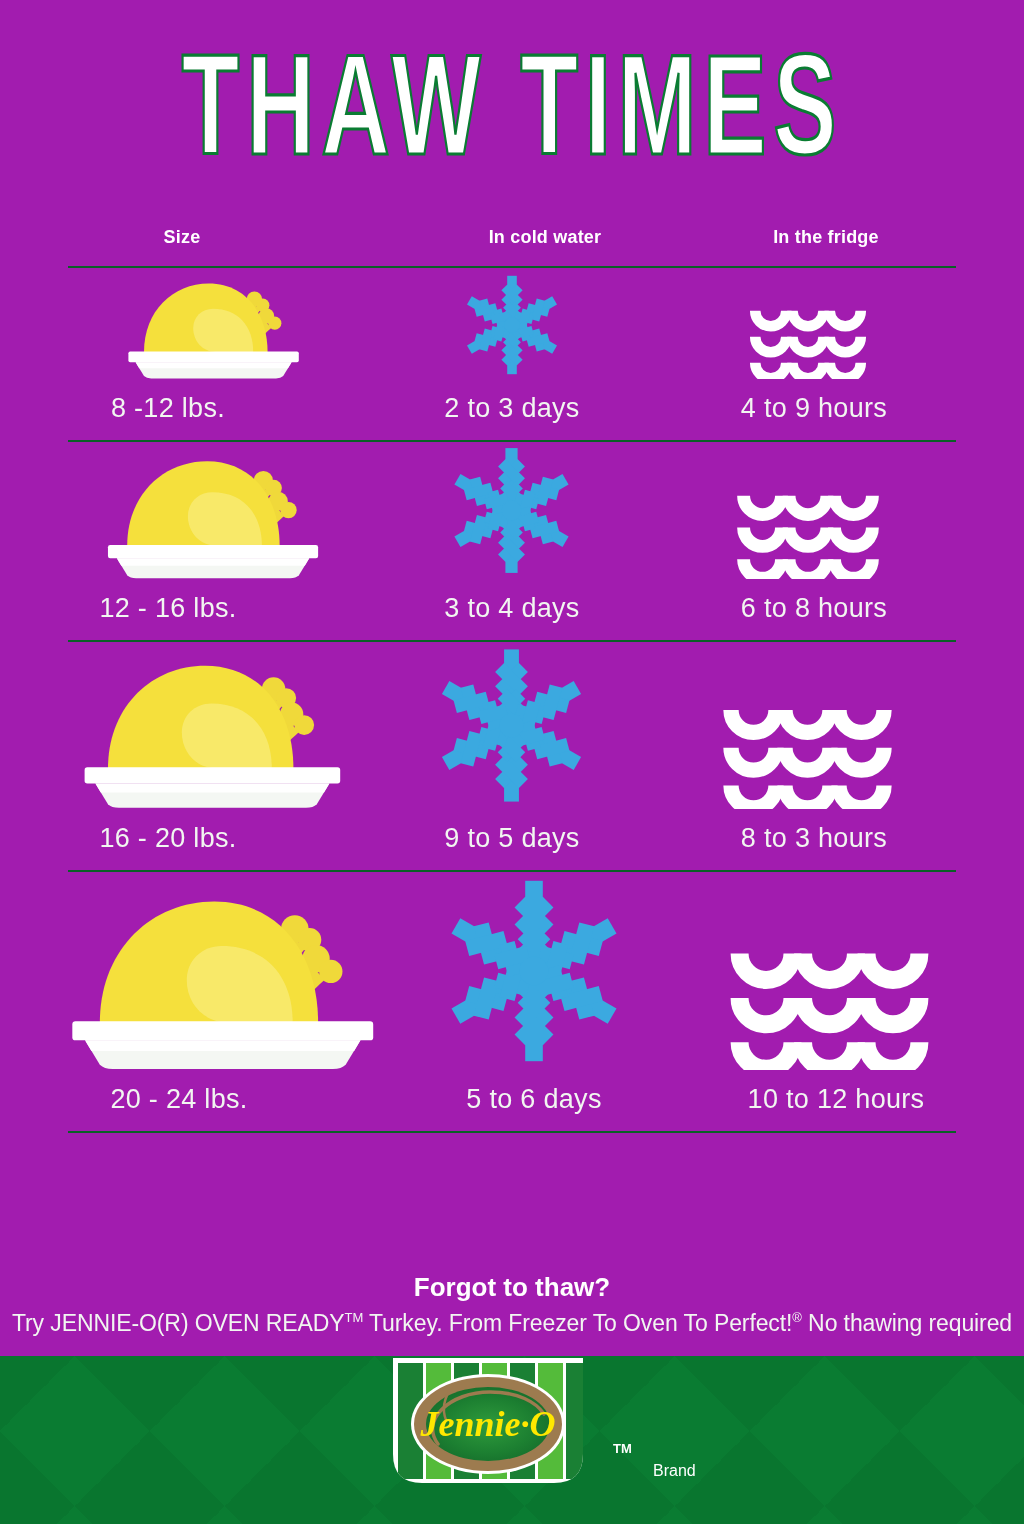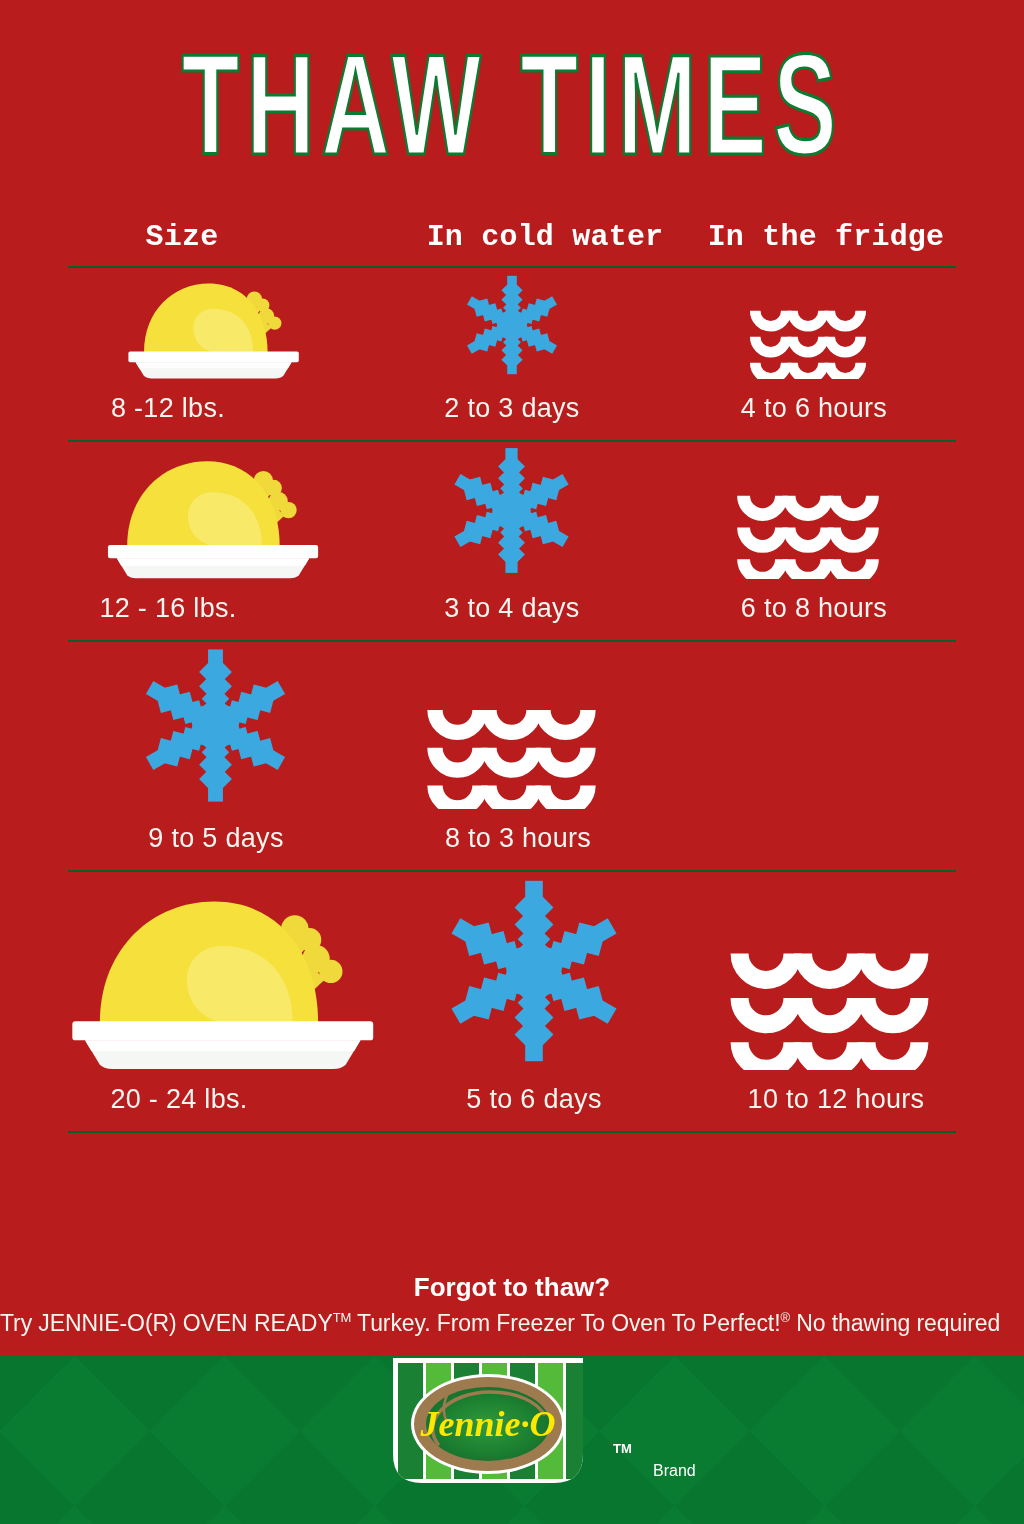--- a/index.html
+++ b/index.html
@@ -16,7 +16,7 @@
     position: relative;
     width: 1024px;
     height: 1524px;
-    background: #b91c1c;
+    background: #a21caf;
   }
 
   

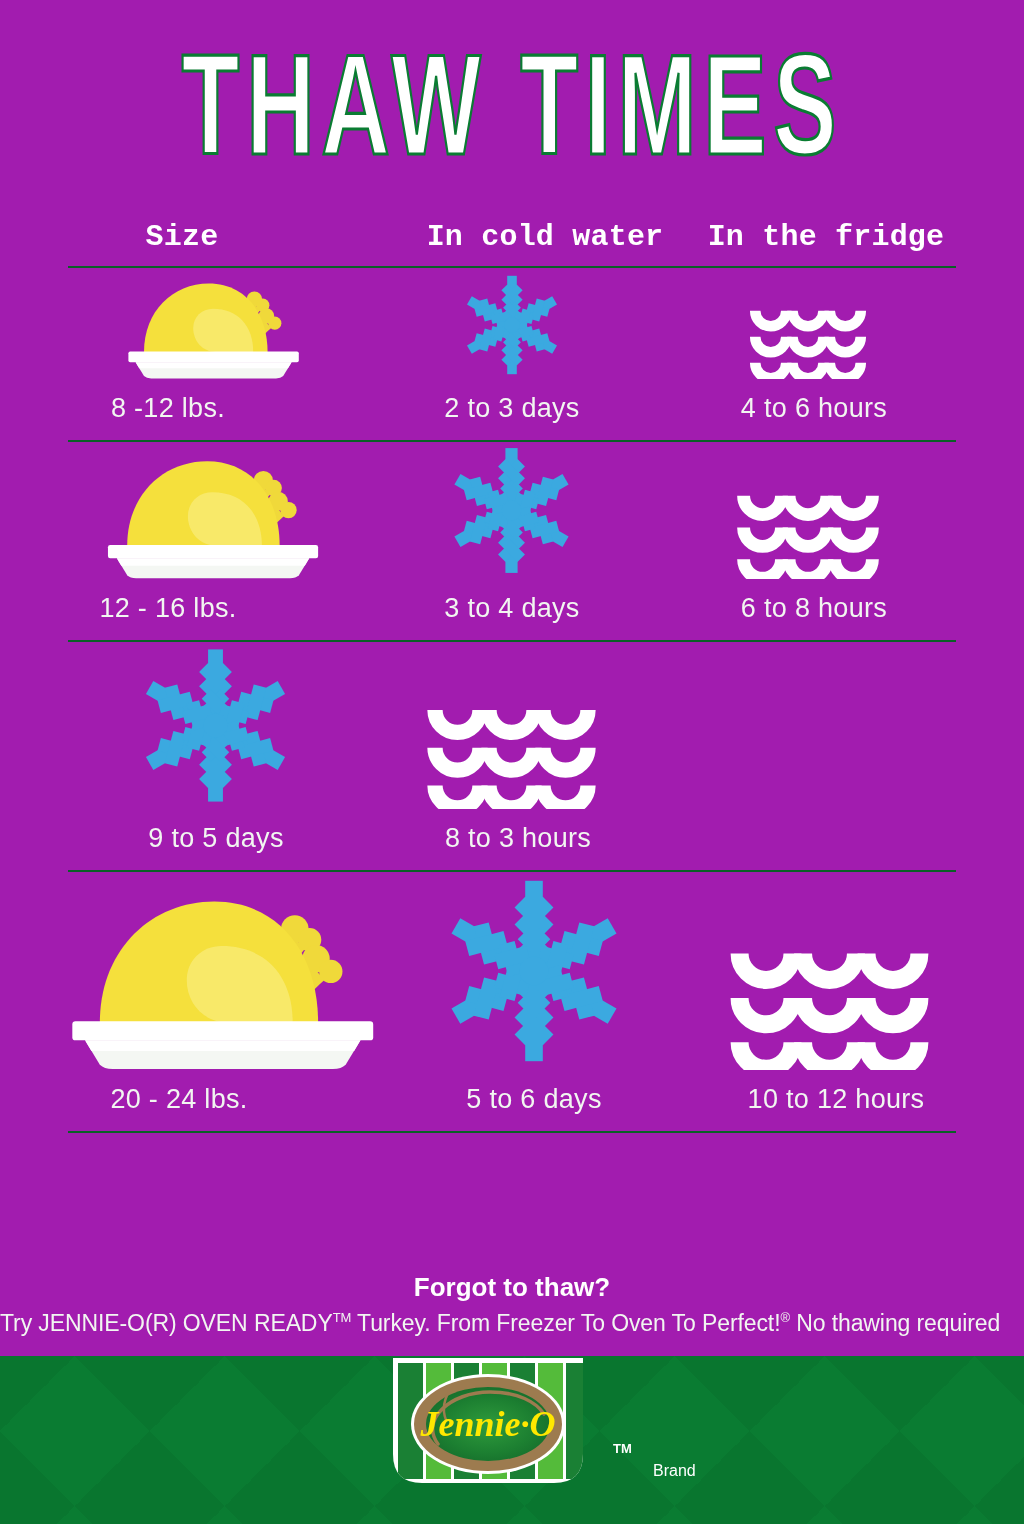--- a/index.html
+++ b/index.html
@@ -74,8 +74,8 @@
   .col.size-col { text-align: center; }
 
   .hdr {
-    font-family: Liberation Mono, monospace;
-    font-size: 30px;
+    font-family: Liberation Sans, sans-serif;
+    font-size: 18px;
     font-weight: bold;
     color: #ffffff;
     letter-spacing: 0.2px;

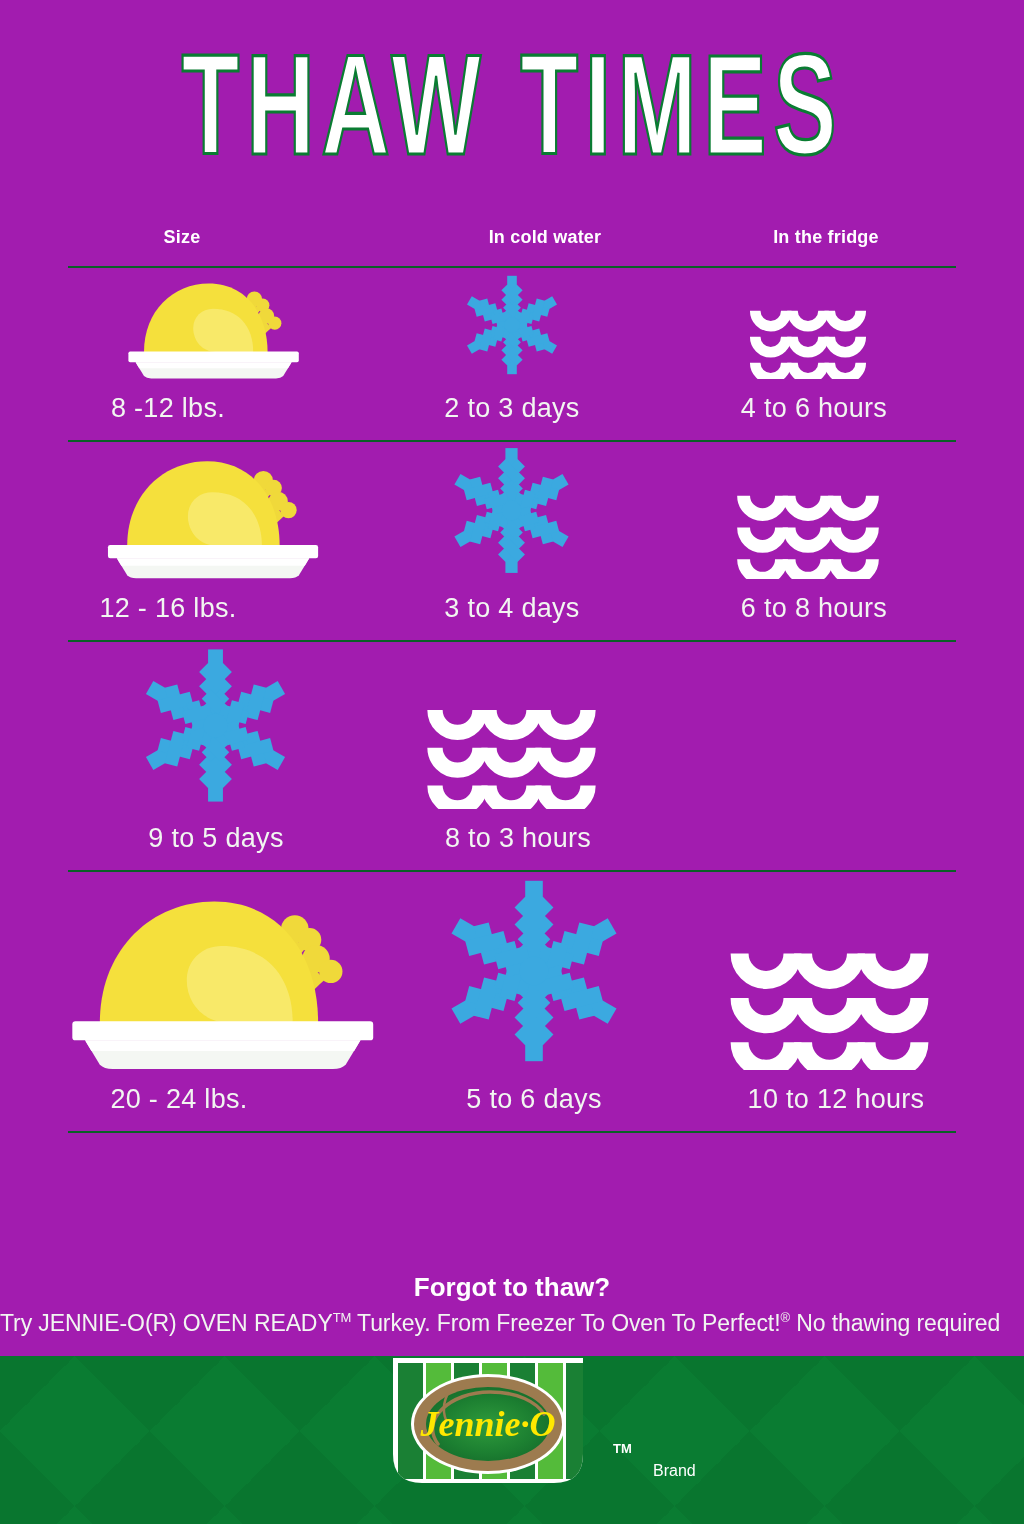--- a/index.html
+++ b/index.html
@@ -306,7 +306,7 @@
                 <path d="M130,106 a25,25 0 0 0 50,0" fill="none" stroke="#ffffff" stroke-width="17" stroke-linecap="butt"></path>
               </svg>
             </div>
-     <div class="label">4 to 6 hours</div>
+     <div class="label">4 to 9 hours</div>
           </div>
         </div>
         <div class="divider"></div>

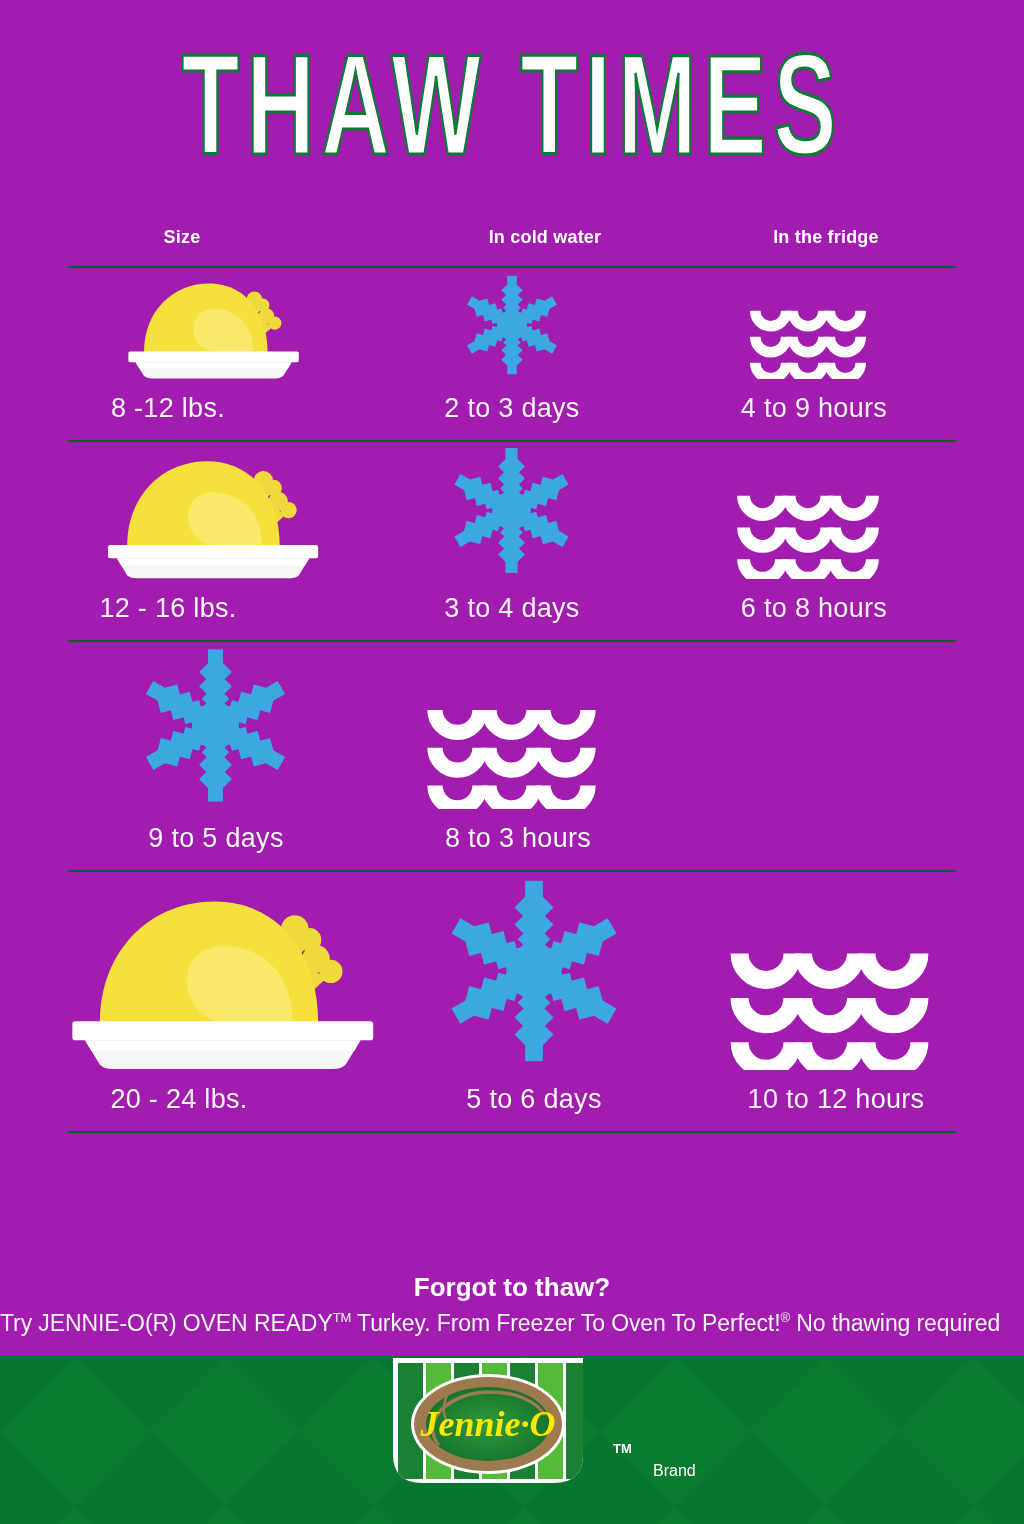--- a/index.html
+++ b/index.html
@@ -407,6 +407,33 @@
         </div>
         <div class="divider"></div>
         <div class="row">
+          <div class="cell size-cell">
+            <div class="art">
+              <svg viewBox="0 0 300 185" width="270" height="167">
+
+    <g fill="#f0d93a">
+      <path d="M168,118 C178,92 196,70 208,56 L224,70 C212,84 196,106 188,126 Z"></path>
+      <circle cx="214" cy="52" r="13"></circle>
+      <circle cx="228" cy="62" r="11"></circle>
+    </g>
+
+    <g fill="#f0d93a">
+      <path d="M182,140 C194,116 214,96 228,84 L242,100 C228,112 210,132 200,150 Z"></path>
+      <circle cx="234" cy="80" r="13"></circle>
+      <circle cx="248" cy="92" r="11"></circle>
+    </g>
+
+    <path d="M30,140 C30,72 78,26 138,26 C198,26 236,74 236,140 Z" fill="#f5e03c"></path>
+
+    <path d="M145,68 C186,68 212,96 212,140 L150,140 C128,140 112,122 112,100 C112,82 126,68 145,68 Z" fill="#f7e96e" opacity="0.92"></path>
+
+    <rect x="4" y="139" width="284" height="18" rx="3" fill="#ffffff"></rect>
+    <path d="M16,157 L276,157 L262,180 Q258,184 250,184 L42,184 Q34,184 30,180 Z" fill="#f4f7f3"></path>
+    <path d="M16,157 L276,157 L270,167 L22,167 Z" fill="#ffffff"></path>
+  </svg>
+            </div>
+     <div class="label">16 - 20 lbs.</div>
+          </div>
           <div class="cell fridge-cell">
             <div class="art">
               <svg viewBox="0 0 180 180" width="167" height="167">

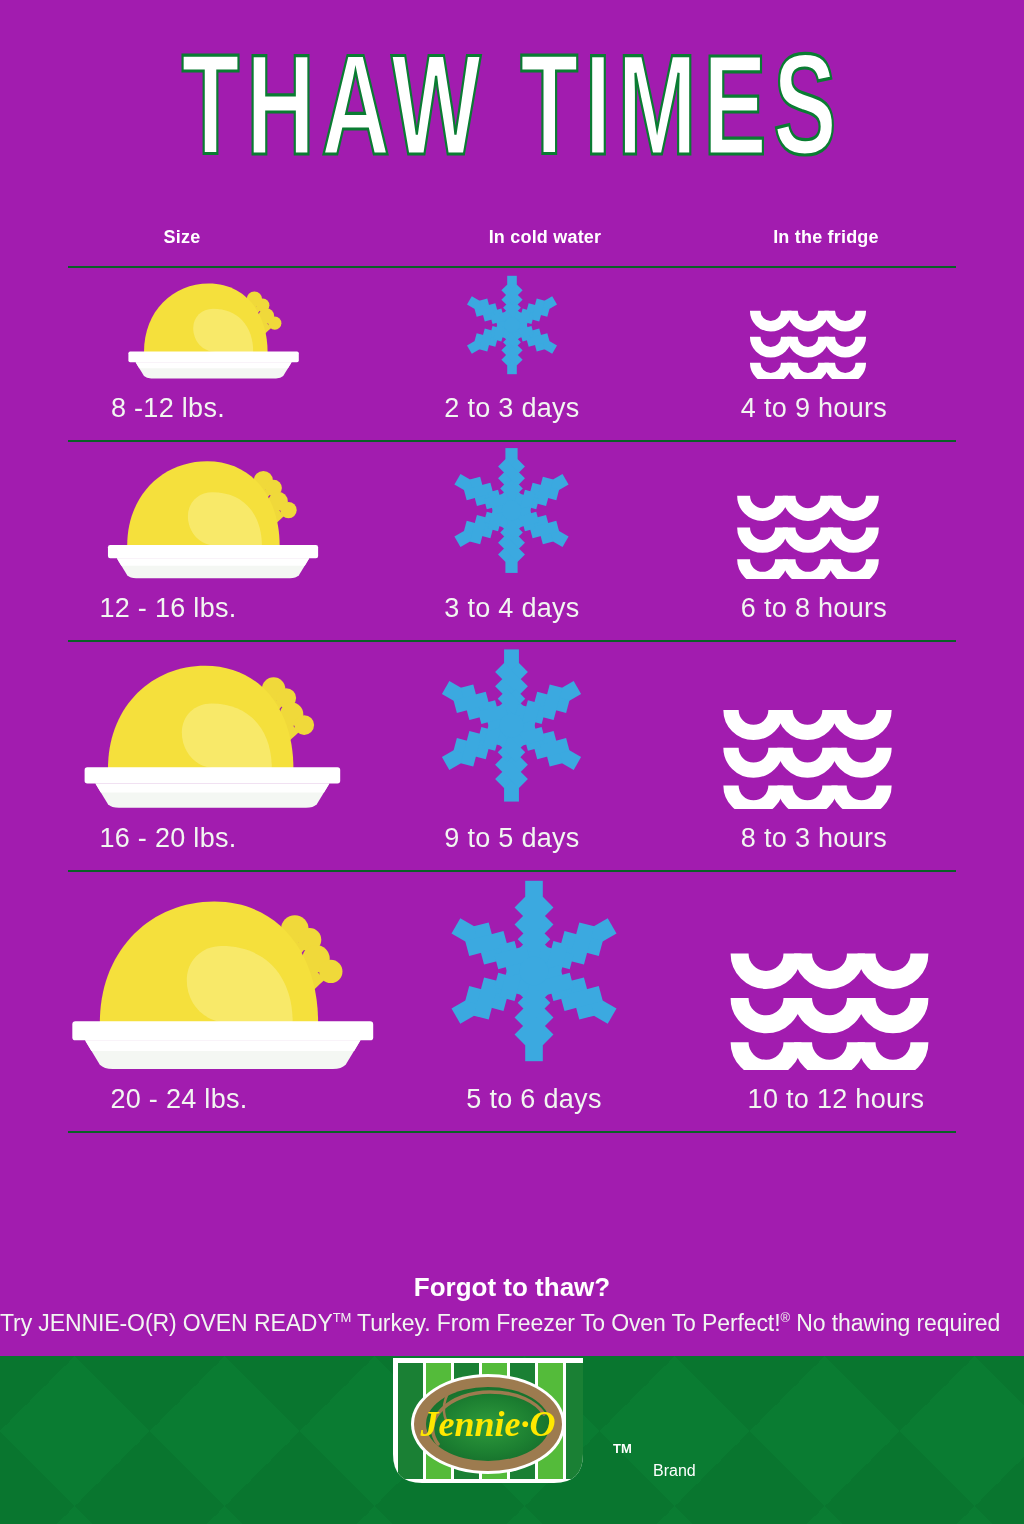--- a/index.html
+++ b/index.html
@@ -137,7 +137,7 @@
     top: 1310px;
     left: 0;
     width: 1024px;
-    text-align: left;
+    text-align: center;
     font-family: "Liberation Sans Narrow", "Liberation Sans", sans-serif;
     font-size: 23px;
     color: #f2f6f1;

